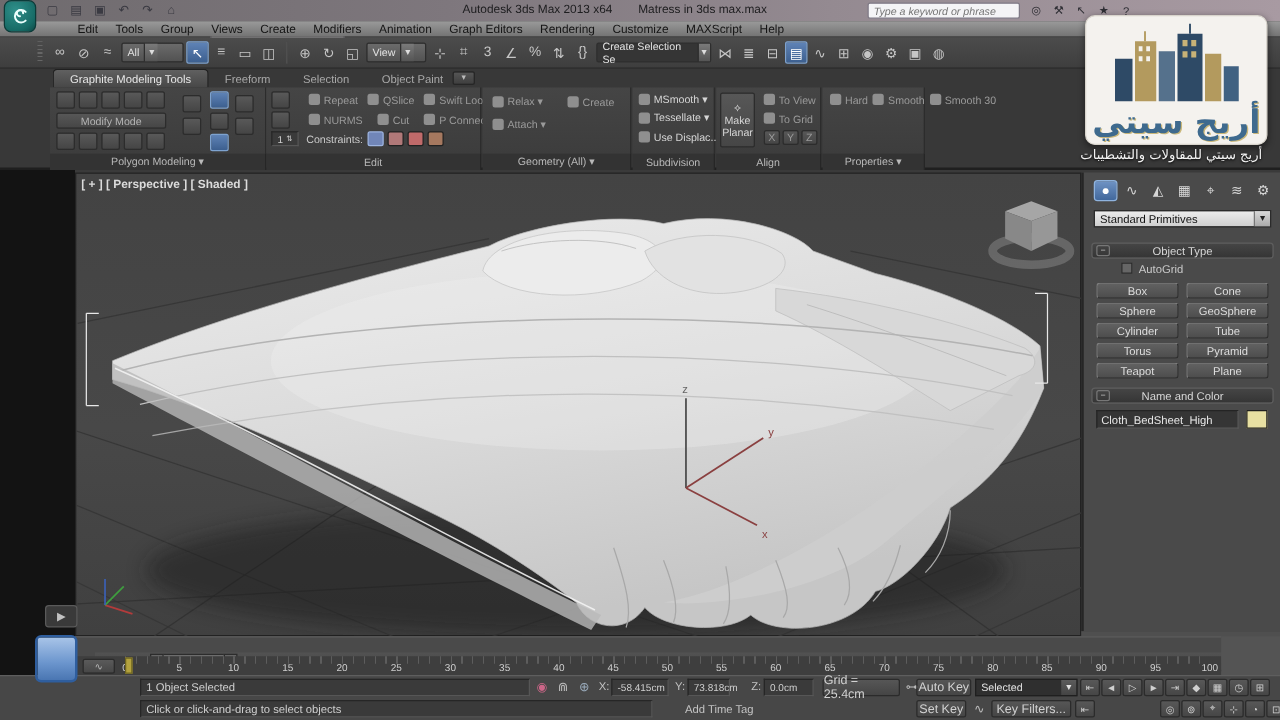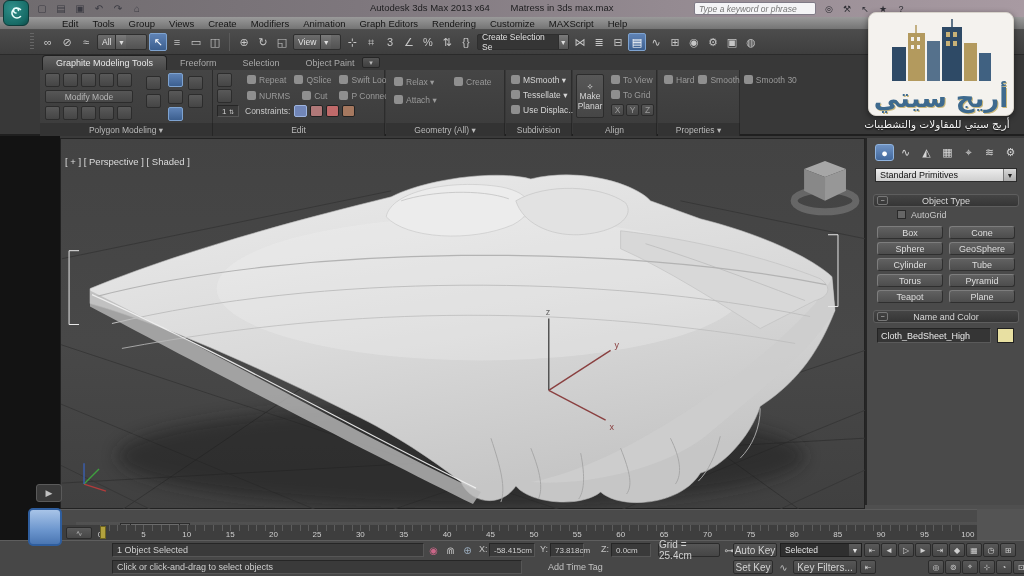--- a/index.html
+++ b/index.html
@@ -76,7 +76,7 @@
   #left-strip { position:absolute; left:0; top:136px; width:60px; height:404px; background:#131313; }
   #viewport { position:absolute; left:60px; top:138px; width:805px; height:371px;
     background:linear-gradient(#434343,#484848 55%,#404040); border:1px solid #222; }
-  #vp-label { position:absolute; left:4px; top:17px; color:#dcdcdc; font-size:9.5px; z-index:5; }
+  #vp-label { position:absolute; left:4px; top:3px; color:#dcdcdc; font-size:9.5px; z-index:5;font-weight:bold; }
   #overlay-play { position:absolute; left:36px; top:484px; width:26px; height:18px; background:#3a3a3a; border:1px solid #5a5a5a;
     border-radius:3px; color:#c2c2c2; font-size:9px; display:flex; align-items:center; justify-content:center; z-index:40; }
   #overlay-square { position:absolute; left:28px; top:508px; width:34px; height:38px; border-radius:5px;

